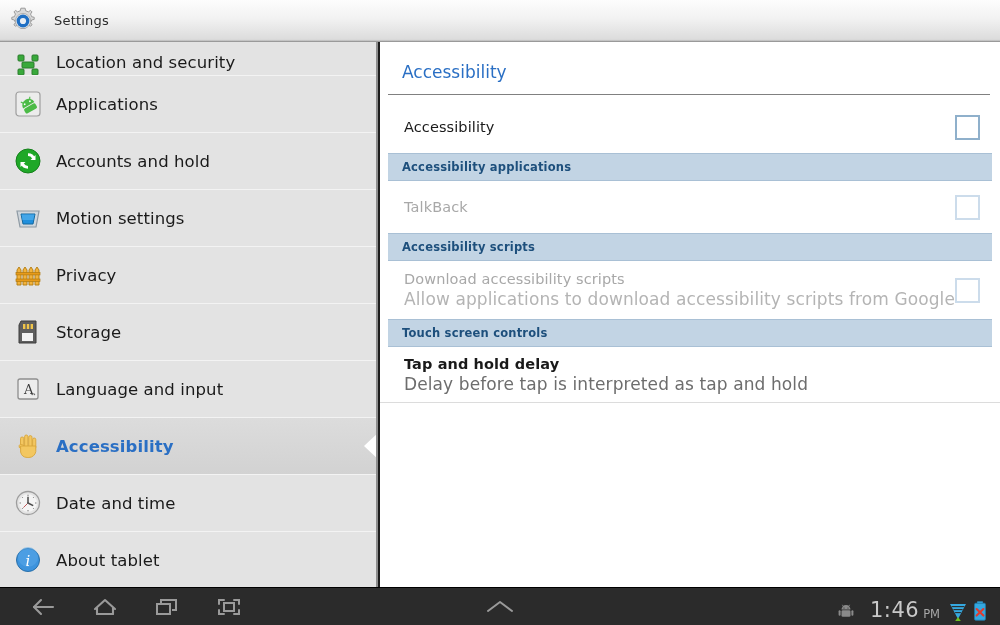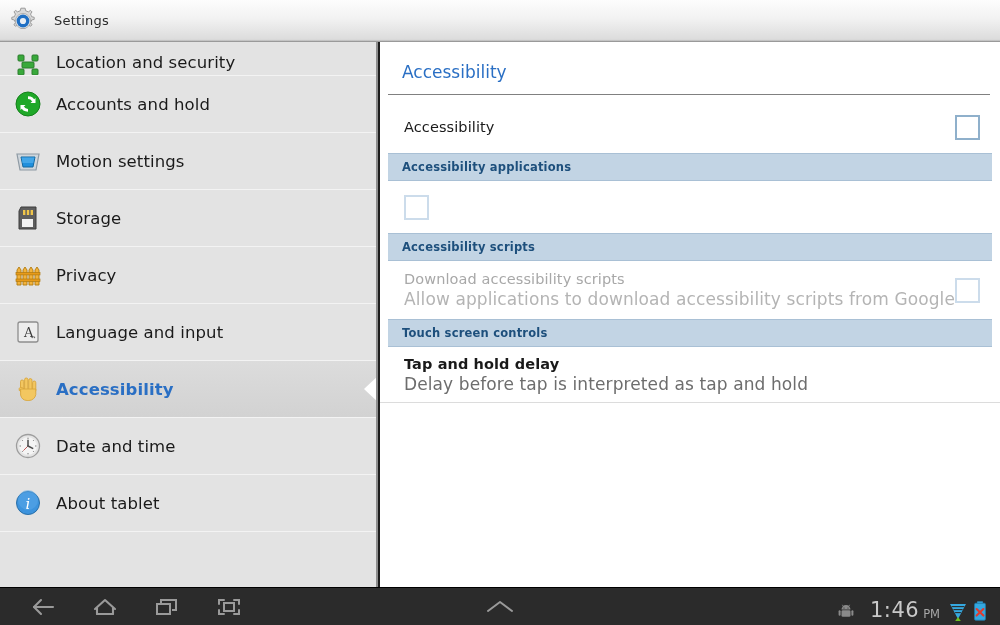--- a/index.html
+++ b/index.html
@@ -258,6 +258,22 @@
       <div class="slabel">Location and security</div>
     </div>
 
+    <div class="srow">
+      <div class="sicon">
+        <svg width="32" height="32" viewBox="0 0 32 32">
+          <rect x="4" y="4" width="24" height="24" rx="3" fill="#ececec" stroke="#9e9e9e" stroke-width="1.2"></rect>
+          <g transform="rotate(-30 16 16)">
+            <path d="M9.5 17.5 a6.5 6.5 0 0 1 13 0 z" fill="#4cbb47"></path>
+            <rect x="9.5" y="18.3" width="13" height="5.6" rx="1.6" fill="#4cbb47"></rect>
+            <circle cx="13" cy="14.6" r="0.9" fill="#ffffff"></circle>
+            <circle cx="19" cy="14.6" r="0.9" fill="#ffffff"></circle>
+            <line x1="10.8" y1="10.6" x2="12.4" y2="13.1" stroke="#4cbb47" stroke-width="1.1"></line>
+            <line x1="21.2" y1="10.6" x2="19.6" y2="13.1" stroke="#4cbb47" stroke-width="1.1"></line>
+          </g>
+        </svg>
+      </div>
+      <div class="slabel">Applications</div>
+    </div>
 
     <div class="srow">
       <div class="sicon">

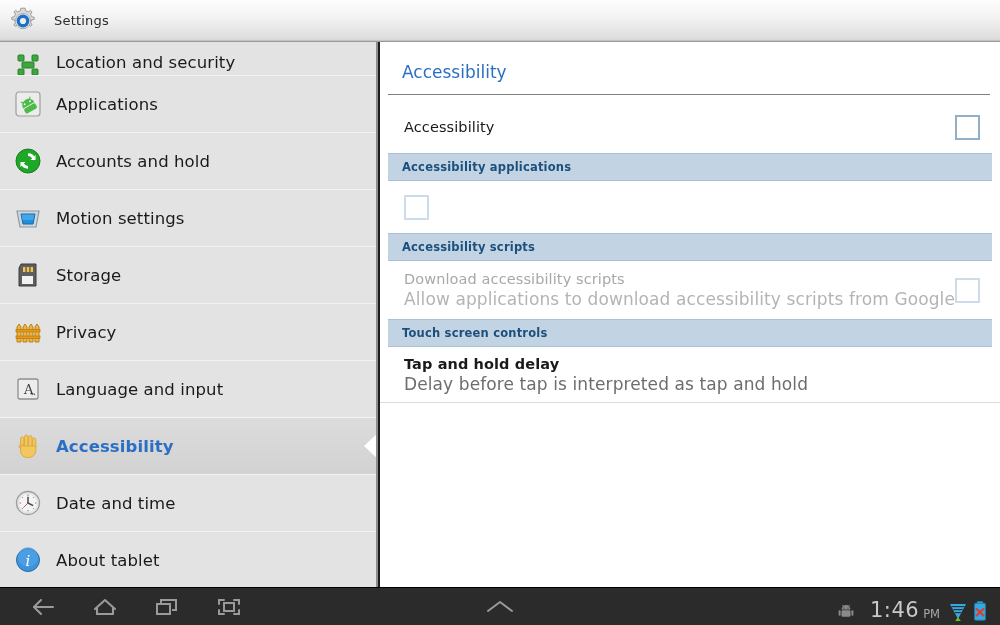--- a/index.html
+++ b/index.html
@@ -407,6 +407,9 @@
     <div class="section">Accessibility applications</div>
 
     <div class="pref">
+      <div class="ptext">
+        <div class="ptitle dim">TalkBack</div>
+      </div>
       <div class="cbox disabled"></div>
     </div>
 

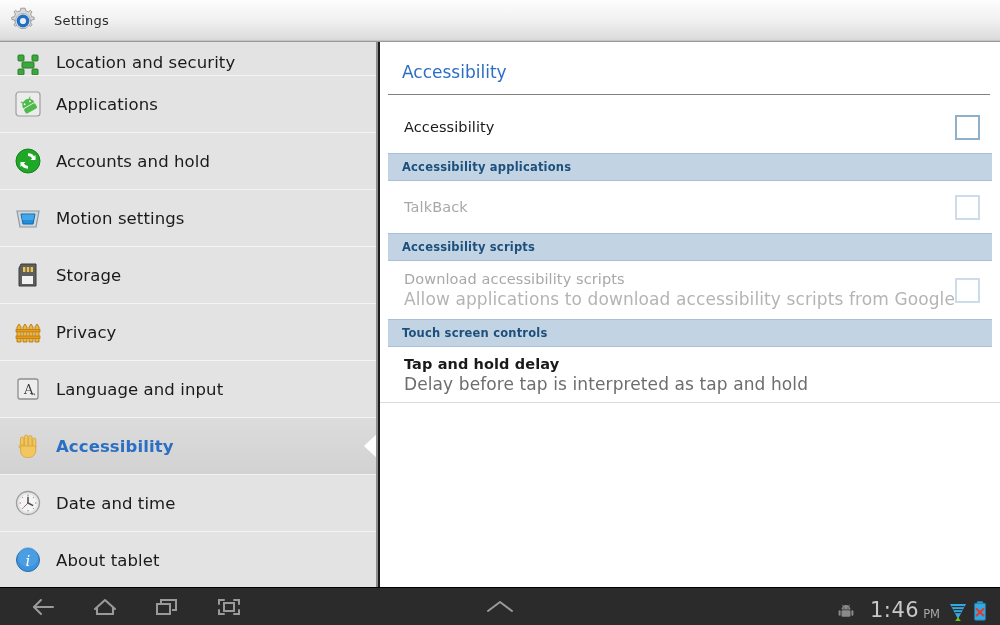--- a/index.html
+++ b/index.html
@@ -302,6 +302,22 @@
     <div class="srow">
       <div class="sicon">
         <svg width="30" height="30" viewBox="0 0 30 30">
+          <g stroke="#b07a10" stroke-width="0.9">
+            <path d="M4 10 L6 7 L8 10 L8 25 L4 25 Z" fill="#f3b33c"></path>
+            <path d="M10 10 L12 7 L14 10 L14 25 L10 25 Z" fill="#f3b33c"></path>
+            <path d="M16 10 L18 7 L20 10 L20 25 L16 25 Z" fill="#f3b33c"></path>
+            <path d="M22 10 L24 7 L26 10 L26 25 L22 25 Z" fill="#f3b33c"></path>
+          </g>
+          <rect x="3" y="12.5" width="24" height="2.4" fill="#e89a18" stroke="#b07a10" stroke-width="0.7"></rect>
+          <rect x="3" y="19" width="24" height="2.4" fill="#e89a18" stroke="#b07a10" stroke-width="0.7"></rect>
+        </svg>
+      </div>
+      <div class="slabel">Privacy</div>
+    </div>
+
+    <div class="srow">
+      <div class="sicon">
+        <svg width="30" height="30" viewBox="0 0 30 30">
           <path d="M8 4 L23 4 L23 26 L6 26 L6 8 Z" fill="#5e5e5e" stroke="#3d3d3d" stroke-width="1"></path>
           <rect x="10" y="7" width="2.4" height="5" fill="#f0c54a"></rect>
           <rect x="13.8" y="7" width="2.4" height="5" fill="#f0c54a"></rect>
@@ -310,22 +326,6 @@
         </svg>
       </div>
       <div class="slabel">Storage</div>
-    </div>
-
-    <div class="srow">
-      <div class="sicon">
-        <svg width="30" height="30" viewBox="0 0 30 30">
-          <g stroke="#b07a10" stroke-width="0.9">
-            <path d="M4 10 L6 7 L8 10 L8 25 L4 25 Z" fill="#f3b33c"></path>
-            <path d="M10 10 L12 7 L14 10 L14 25 L10 25 Z" fill="#f3b33c"></path>
-            <path d="M16 10 L18 7 L20 10 L20 25 L16 25 Z" fill="#f3b33c"></path>
-            <path d="M22 10 L24 7 L26 10 L26 25 L22 25 Z" fill="#f3b33c"></path>
-          </g>
-          <rect x="3" y="12.5" width="24" height="2.4" fill="#e89a18" stroke="#b07a10" stroke-width="0.7"></rect>
-          <rect x="3" y="19" width="24" height="2.4" fill="#e89a18" stroke="#b07a10" stroke-width="0.7"></rect>
-        </svg>
-      </div>
-      <div class="slabel">Privacy</div>
     </div>
 
     <div class="srow">

